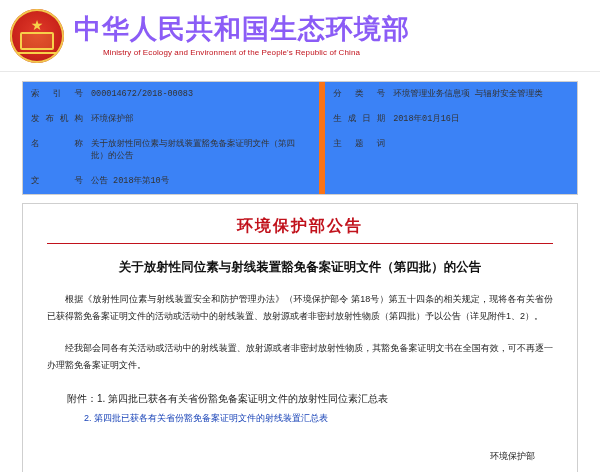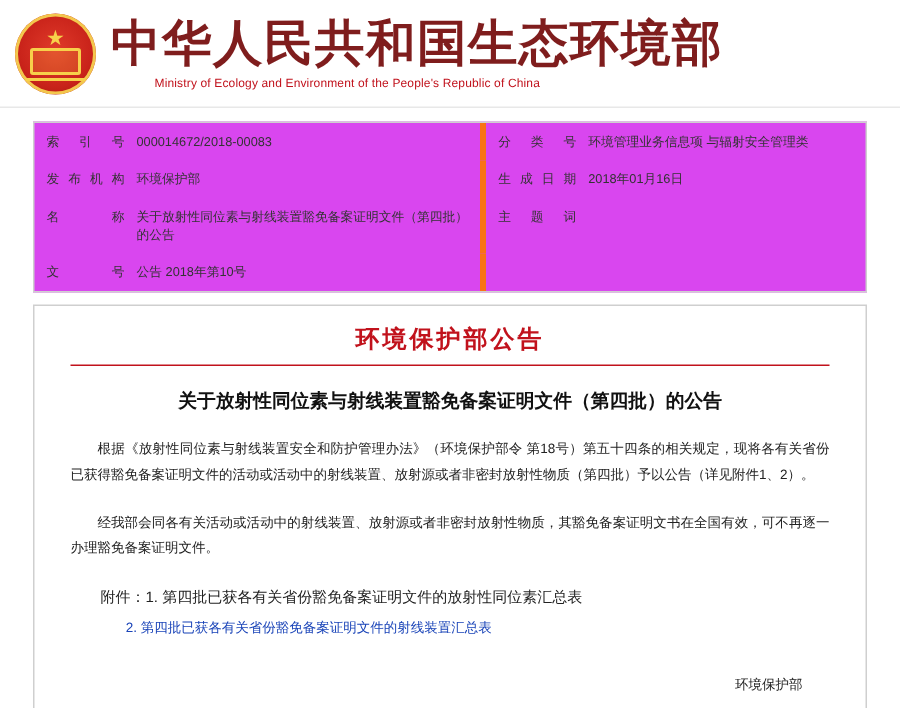--- a/index.html
+++ b/index.html
@@ -77,9 +77,9 @@
   }
   .title-cn {
     font-family: "DejaVu Sans", "Liberation Sans", sans-serif;
-    font-size: 33px;
+    font-size: 27px;
     font-weight: bold;
-    color: #7f1d1d;
+    color: #8b5cf6;
     letter-spacing: 1px;
     line-height: 1.1;
     text-align: right;

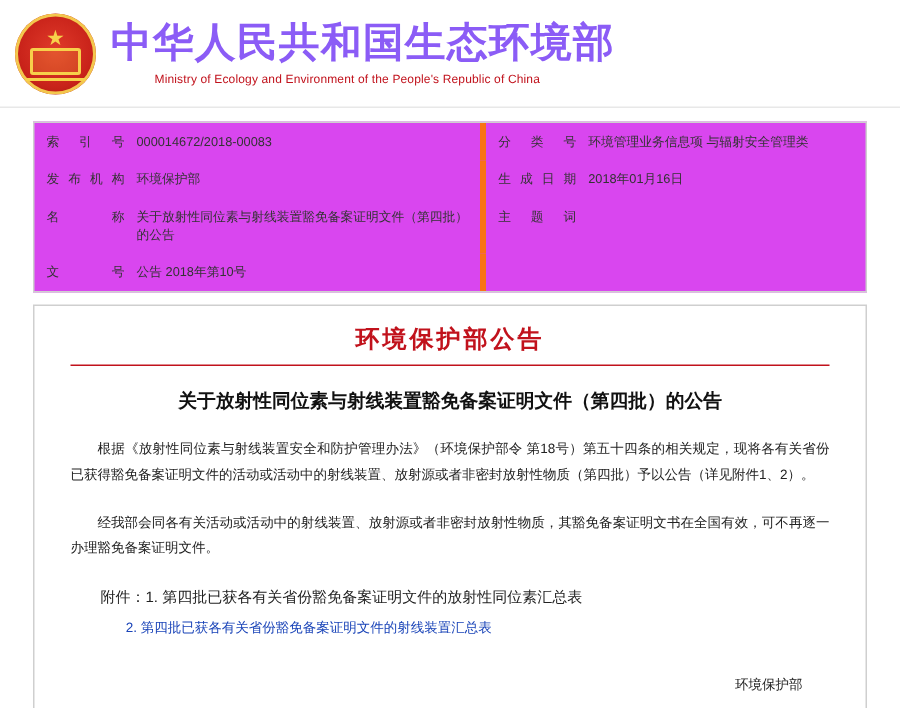--- a/index.html
+++ b/index.html
@@ -96,7 +96,8 @@
   .meta-wrap {
     margin: 9px 22px 0 22px;
     border: 1px solid #cfcfcf;
-    background: #d946ef;
+    background: #3b82f6;
+    font-family: Liberation Mono, monospace;
   }
   table.meta {
     width: 100%;

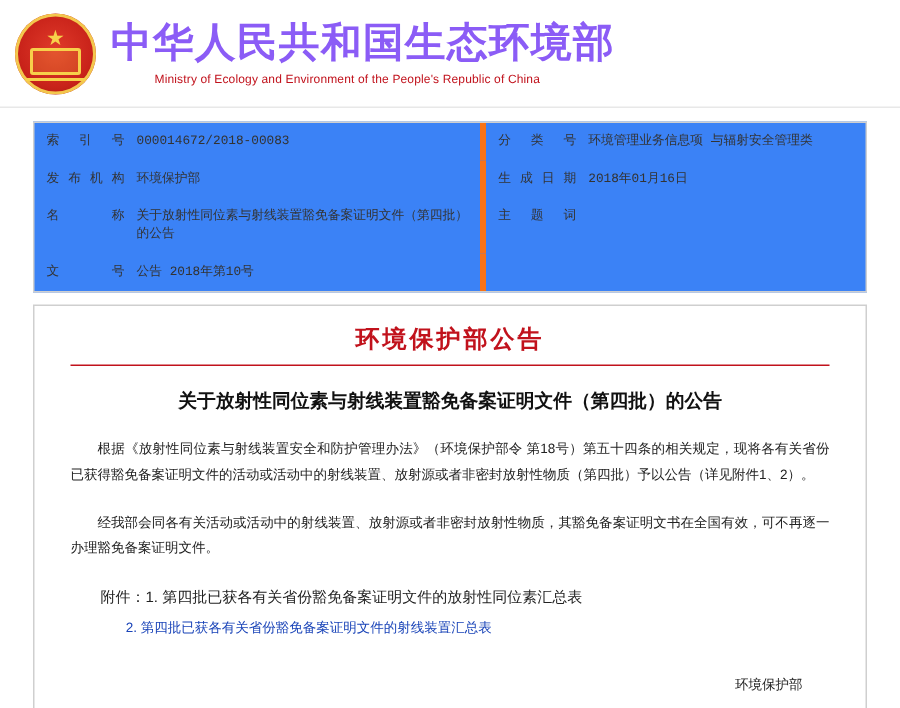--- a/index.html
+++ b/index.html
@@ -123,7 +123,7 @@
   .col-left { width: 54%; }
   .col-right { width: 46%; }
   .meta-divider {
-    border-left: 4px solid #f97316;
+    border-left: 6px solid #f97316;
   }
 
   

